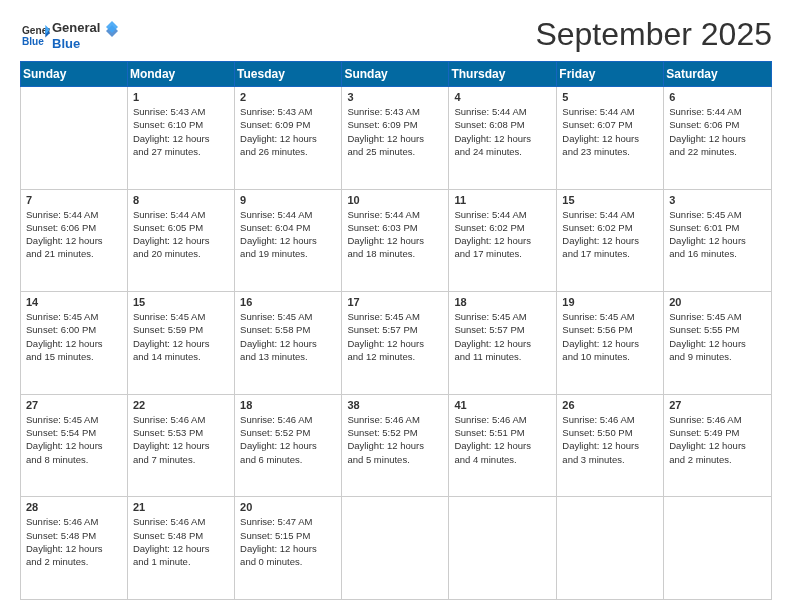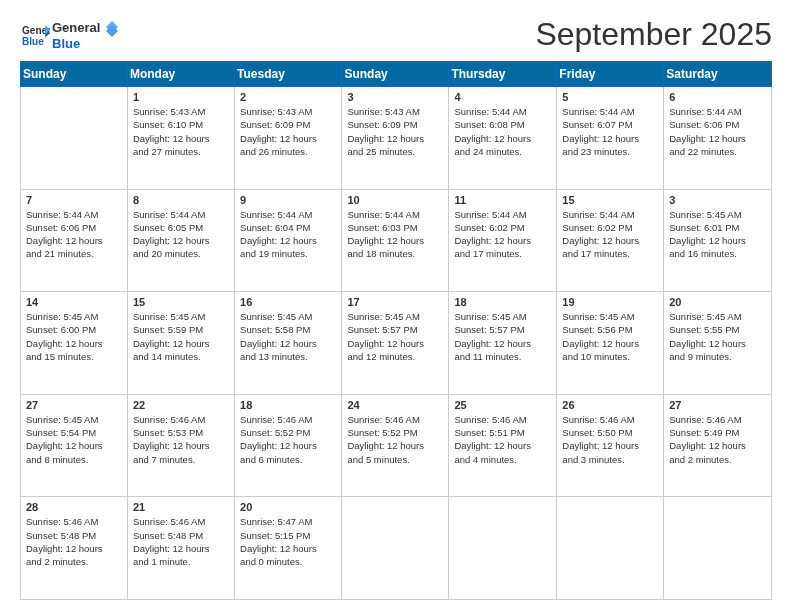--- a/index.html
+++ b/index.html
@@ -294,7 +294,7 @@
 and 6 minutes.</div>
           </td>
           <td>
-            <div class="day-number">24</div>
+            <div class="day-number">38</div>
             <div class="day-info" style="white-space: pre-line;">Sunrise: 5:46 AM
 Sunset: 5:52 PM
 Daylight: 12 hours

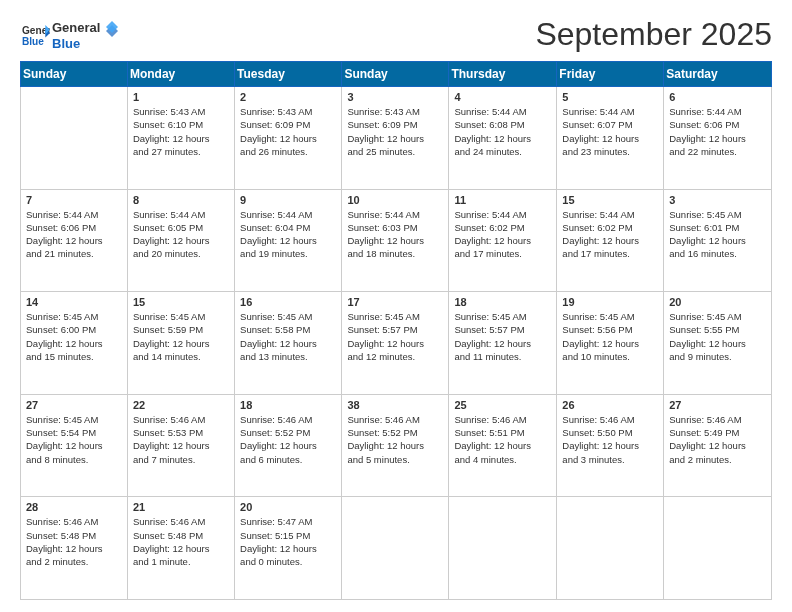--- a/index.html
+++ b/index.html
@@ -301,7 +301,7 @@
 and 5 minutes.</div>
           </td>
           <td>
-            <div class="day-number">25</div>
+            <div class="day-number">41</div>
             <div class="day-info" style="white-space: pre-line;">Sunrise: 5:46 AM
 Sunset: 5:51 PM
 Daylight: 12 hours

